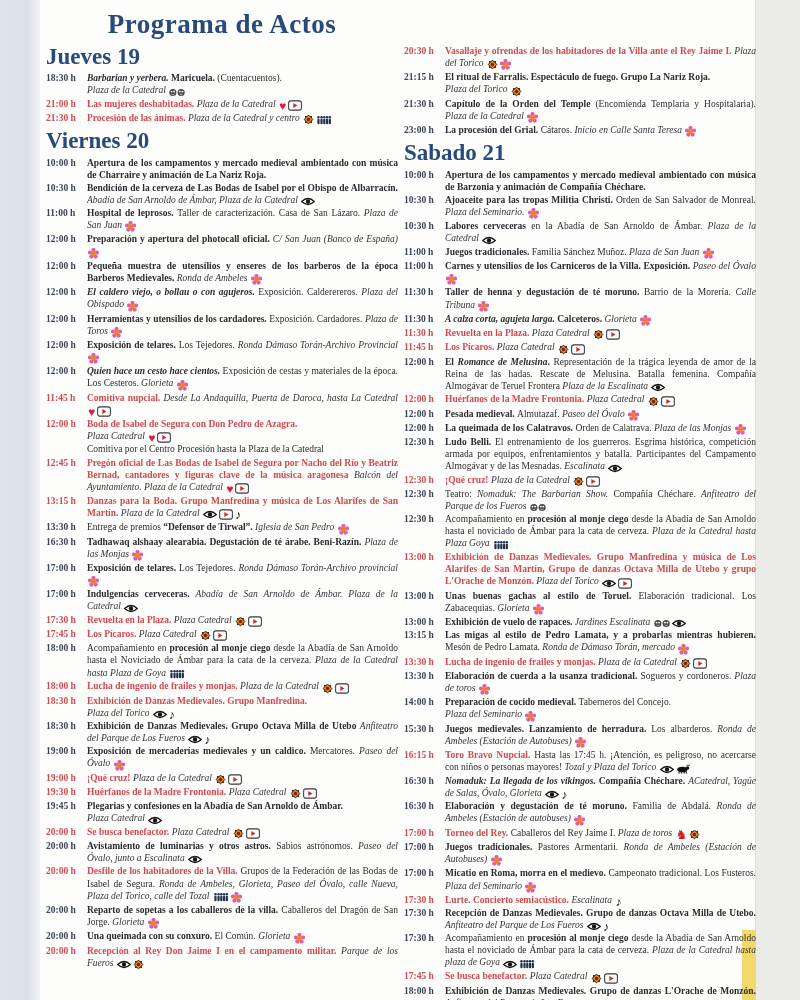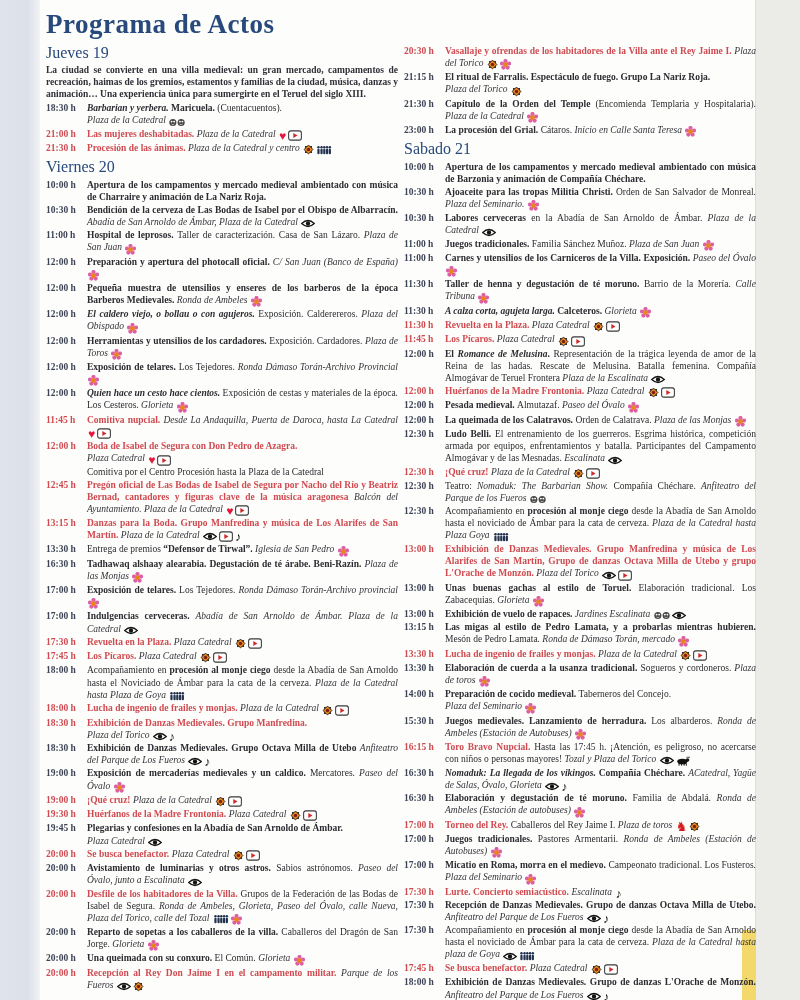--- a/index.html
+++ b/index.html
@@ -19,7 +19,7 @@
   .col.c1{left:404px;width:352px;margin-top:37px;}
   .page-title{
     font-size:27px;font-weight:bold;color:#27497c;letter-spacing:.5px;
-    margin:2px 0 4px 0;line-height:1.1;
+    margin:2px 0 4px 0;line-height:1.1;text-align:center;
   }
   .day-heading{
     font-size:16px;font-weight:normal;color:#27497c;

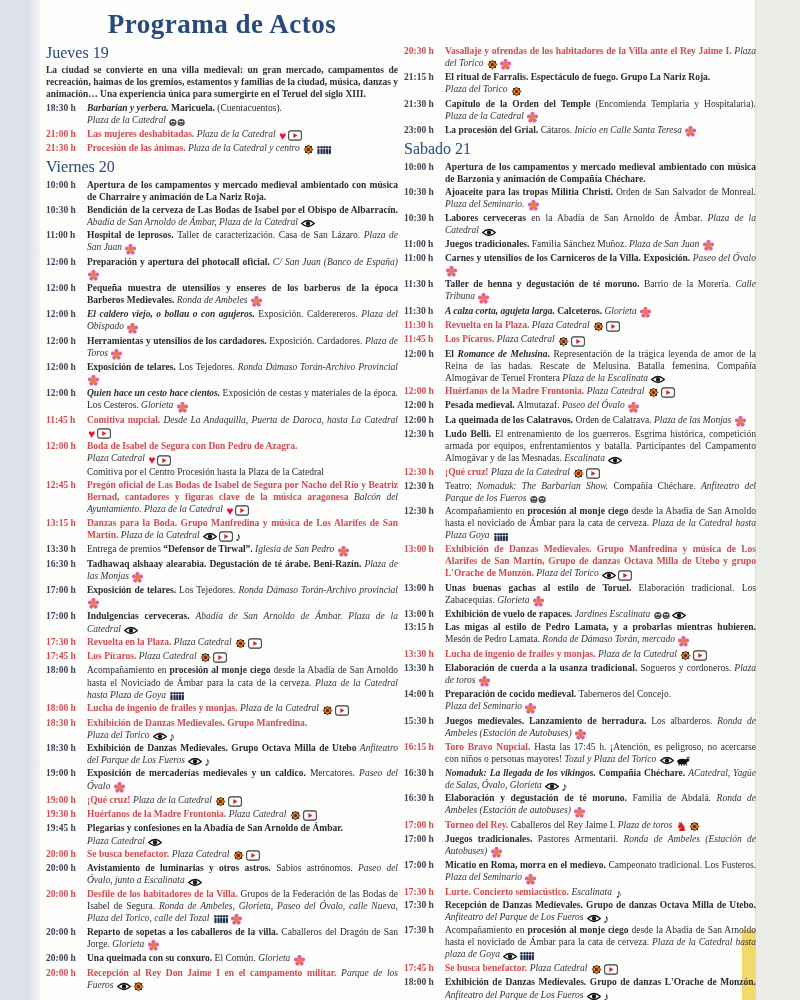--- a/index.html
+++ b/index.html
@@ -22,7 +22,7 @@
     margin:2px 0 4px 0;line-height:1.1;text-align:center;
   }
   .day-heading{
-    font-size:16px;font-weight:normal;color:#27497c;
+    font-size:23px;font-weight:bold;color:#27497c;
     margin:3px 0 2px 0;line-height:1.15;
   }
   .intro{

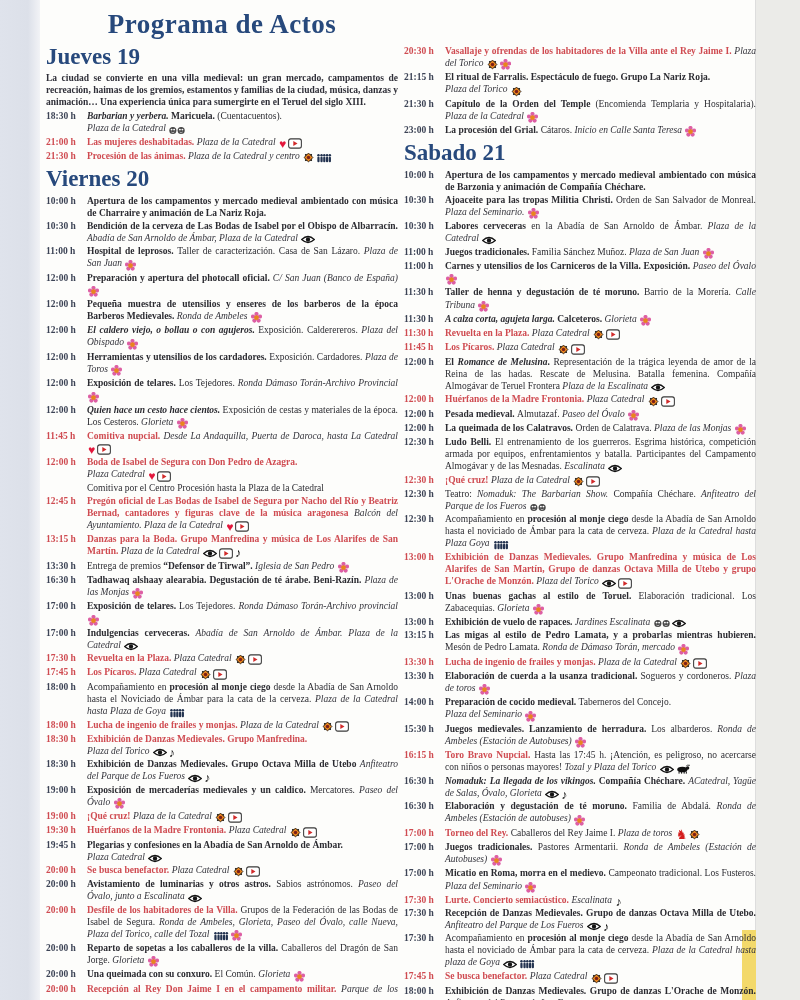--- a/index.html
+++ b/index.html
@@ -53,7 +53,6 @@
 <div class="col c0">
   <h1 class="page-title">Programa de Actos</h1>
 <h2 class="day-heading">Jueves 19</h2>
-    <p class="intro">La ciudad se convierte en una villa medieval: un gran mercado, campamentos de recreación, haimas de los gremios, estamentos y familias de la ciudad, música, danzas y animación… Una experiencia única para sumergirte en el Teruel del siglo XIII.</p>
     <div class="ev"><span class="t">18:30 h</span><span class="s-bi">Barbarian y yerbera. </span><span class="s-b">Maricuela. </span><span class="s-r">(Cuentacuentos).</span><br><span class="s-i">Plaza de la Catedral </span><span class="ico"><svg width="16" height="9" viewBox="0 0 27 13">
           <circle cx="6.5" cy="6.5" r="6" fill="#474747"></circle>
           <circle cx="20.5" cy="6.5" r="6" fill="#474747"></circle>

